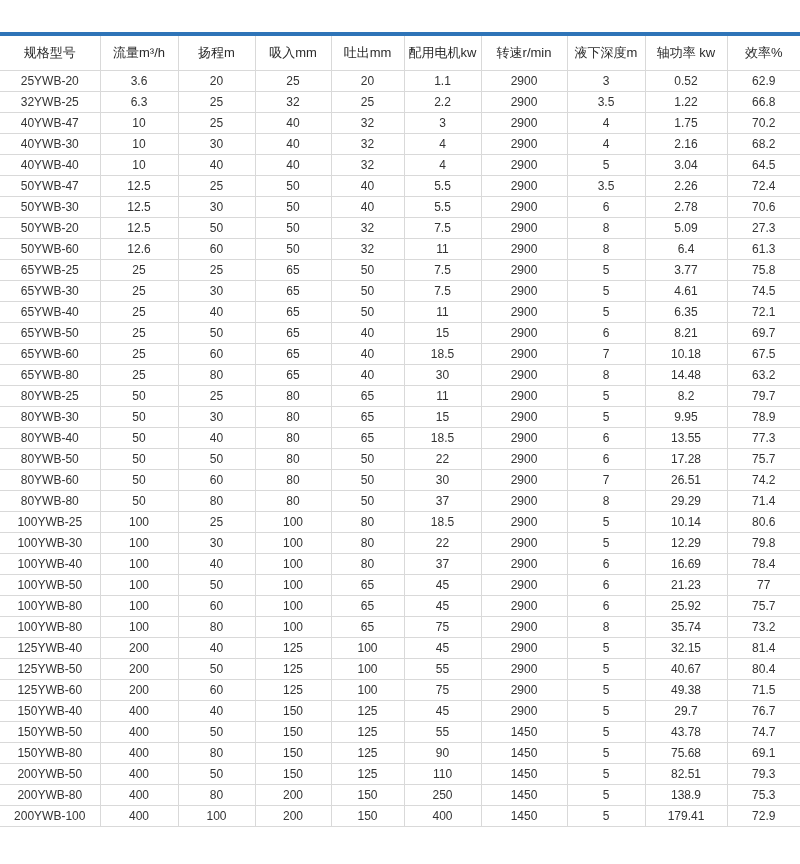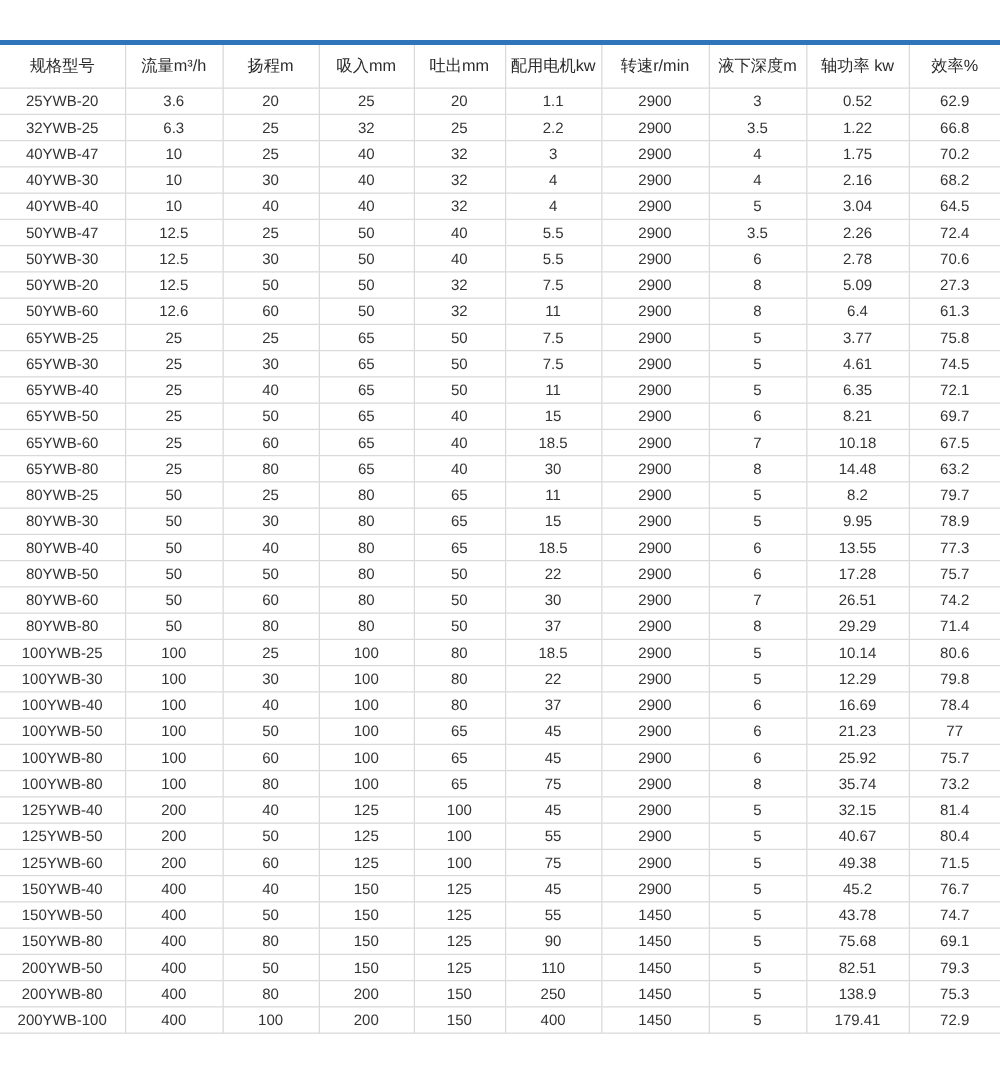--- a/index.html
+++ b/index.html
@@ -455,7 +455,7 @@
           <td>45</td>
           <td>2900</td>
           <td>5</td>
-          <td>45.2</td>
+          <td>29.7</td>
           <td>76.7</td>
         </tr>
         <tr>

